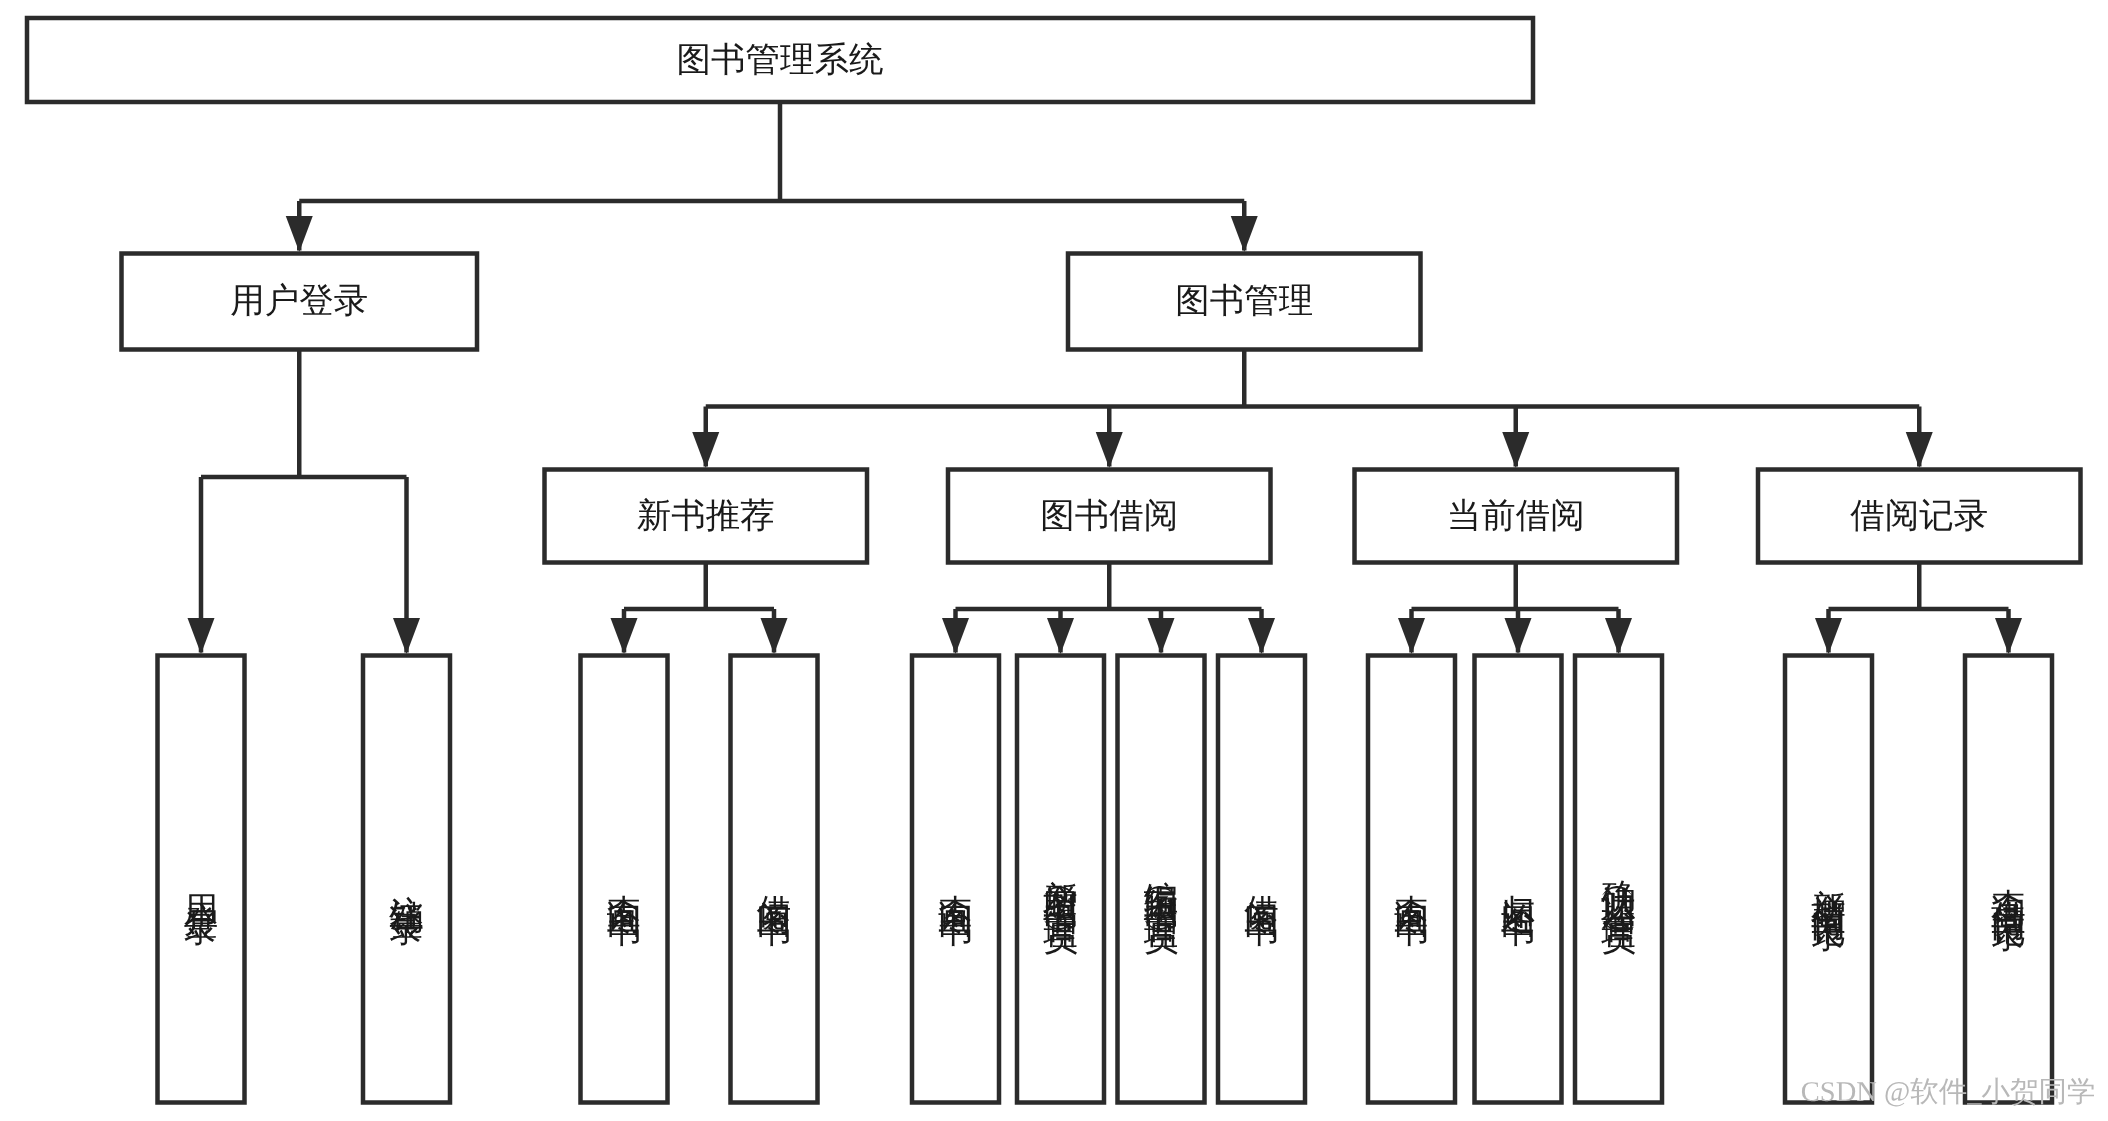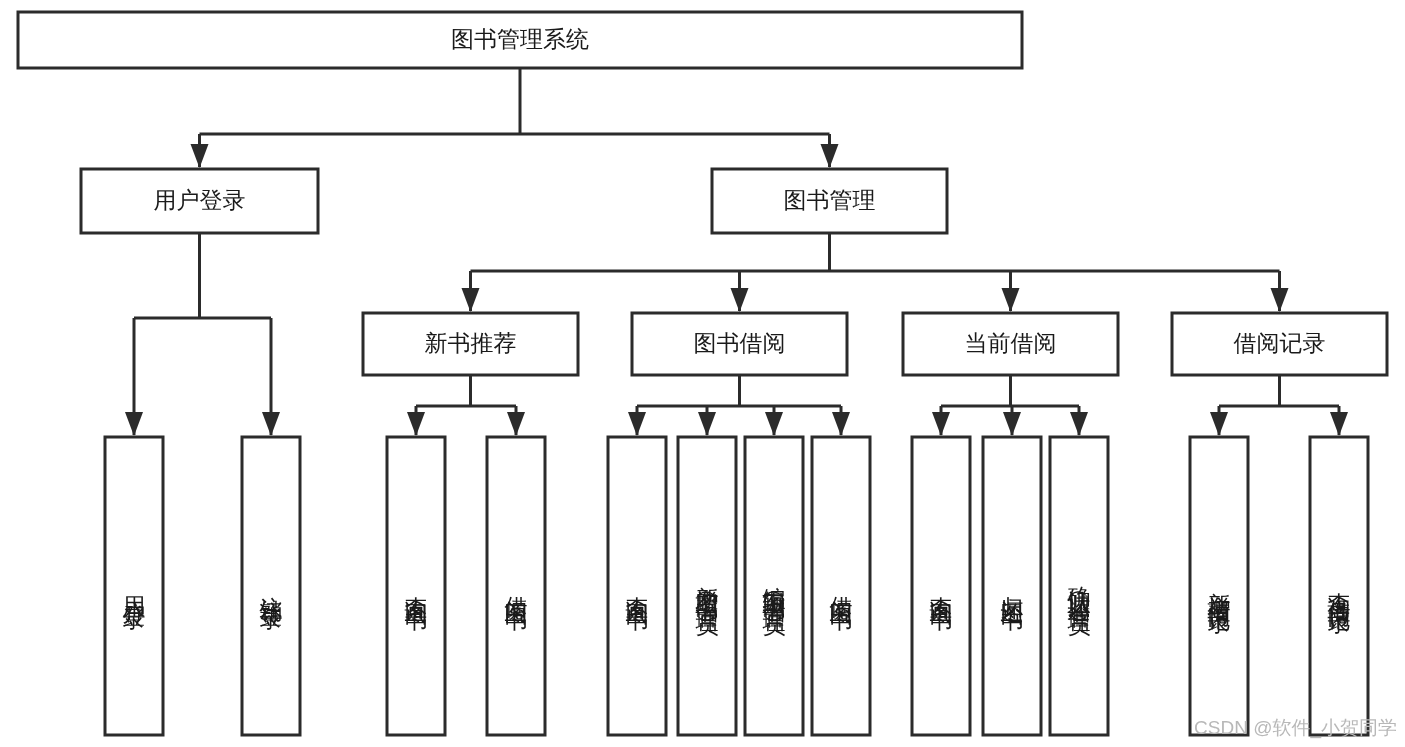--- a/index.html
+++ b/index.html
@@ -68,7 +68,7 @@
     position: absolute;
     right: 8px;
     bottom: 6px;
-    font-family: Liberation Sans, sans-serif;
+    font-family: Liberation Serif, serif;
     font-size: 19px;
     color: #b8b8b8;
     white-space: nowrap;

